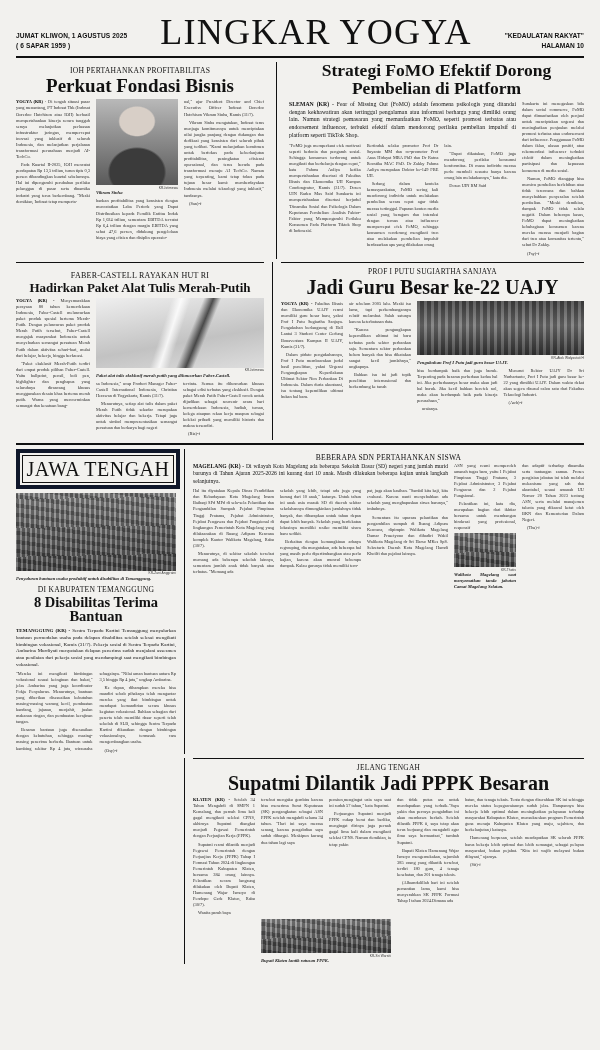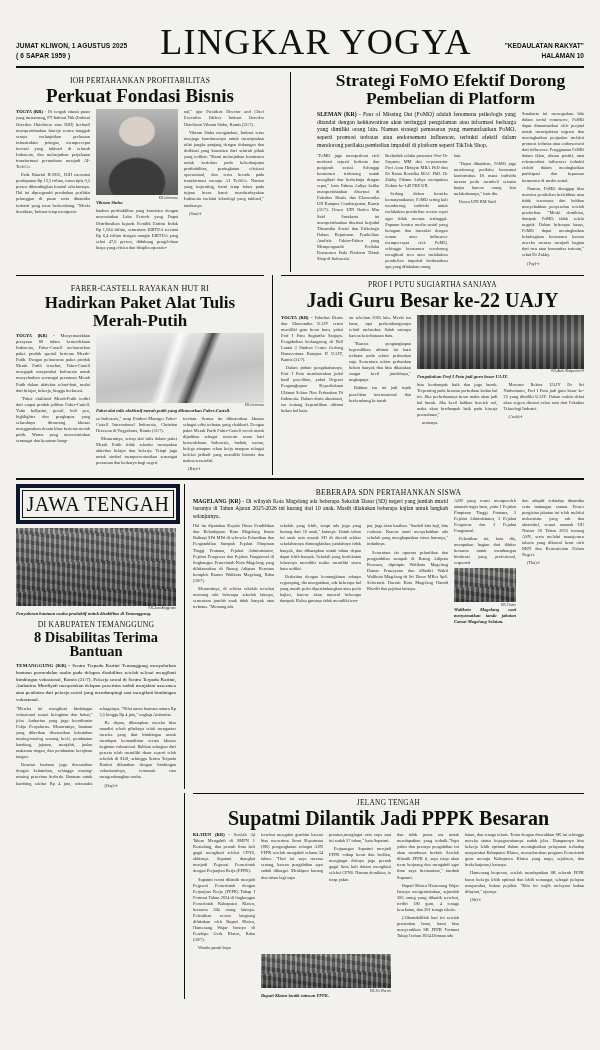--- a/index.html
+++ b/index.html
@@ -14,7 +14,7 @@
   .page{
     width:600px;height:895px;
     box-sizing:border-box;
-    padding:24px 16px 8px 16px;
+    padding:14px 16px 8px 16px;
     position:relative;
   }
 

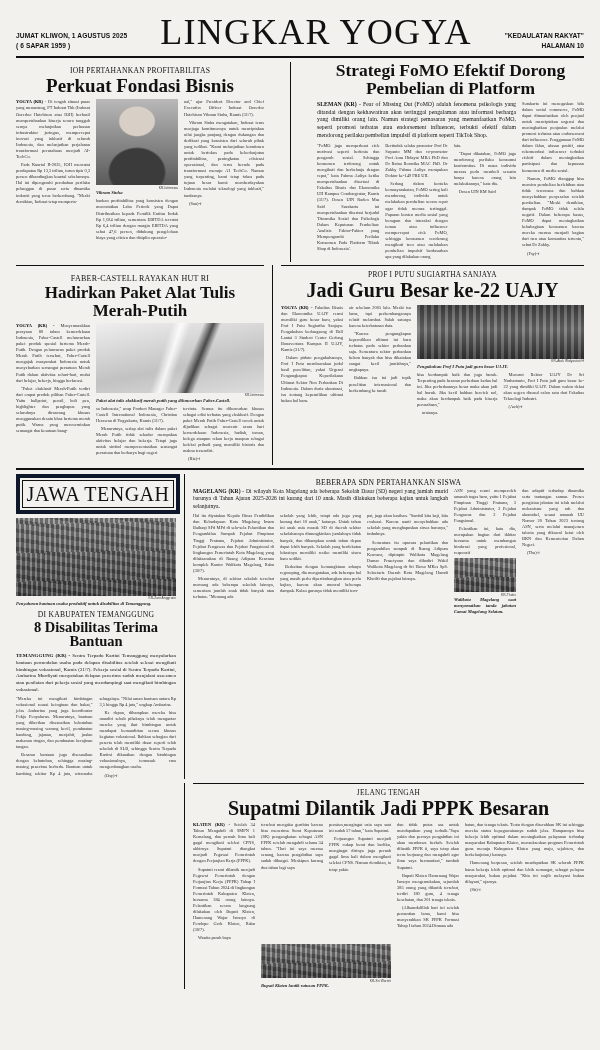--- a/index.html
+++ b/index.html
@@ -125,7 +125,7 @@
   </div>
   <div class="rule-thick"></div>
 
-  <div style="display:flex;gap:26px;margin-top:4px;">
+  <div style="display:flex;gap:12px;margin-top:4px;">
 
     <div style="width:248px;">
       <div class="kicker" style="font-size:7.6px;">IOH PERTAHANKAN PROFITABILITAS</div>

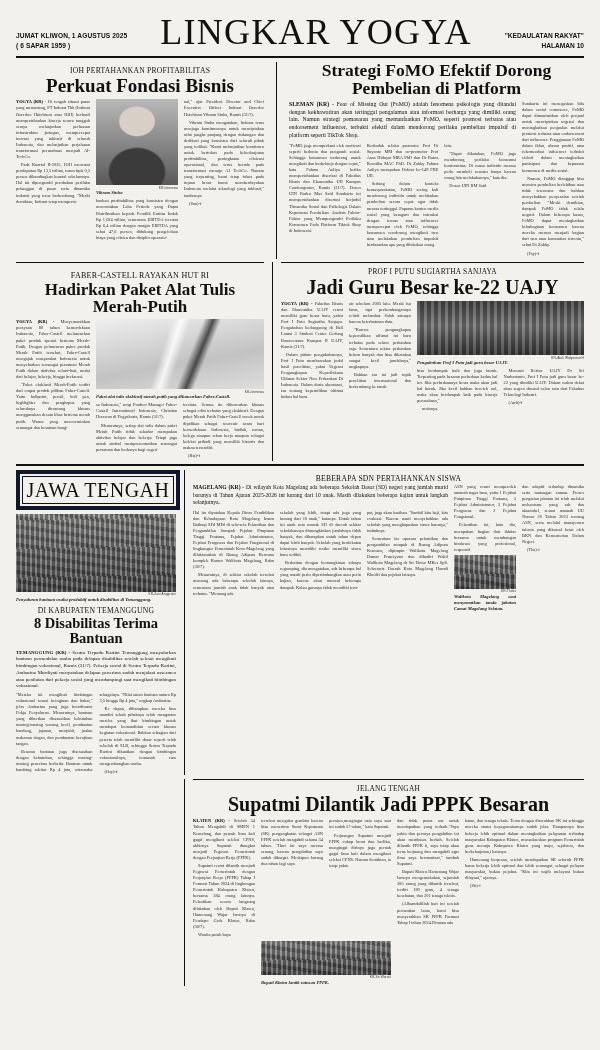--- a/index.html
+++ b/index.html
@@ -204,7 +204,7 @@
     <div style="width:248px;">
       <div class="rule-thin"></div>
       <div class="kicker" style="font-size:8px;margin-top:8px;">FABER-CASTELL RAYAKAN HUT RI</div>
-      <div class="headline h-md" style="font-size:17px;text-align:center;">Hadirkan Paket Alat Tulis Merah-Putih</div>
+      <div class="headline h-md" style="font-size:13px;text-align:center;">Hadirkan Paket Alat Tulis Merah-Putih</div>
 
       <div class="flow" style="gap:6px;">
         <div class="body-text" style="width:74px;flex:none;">

